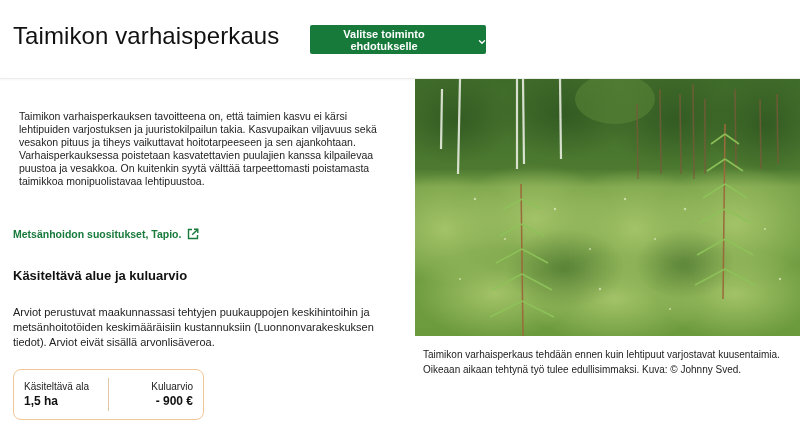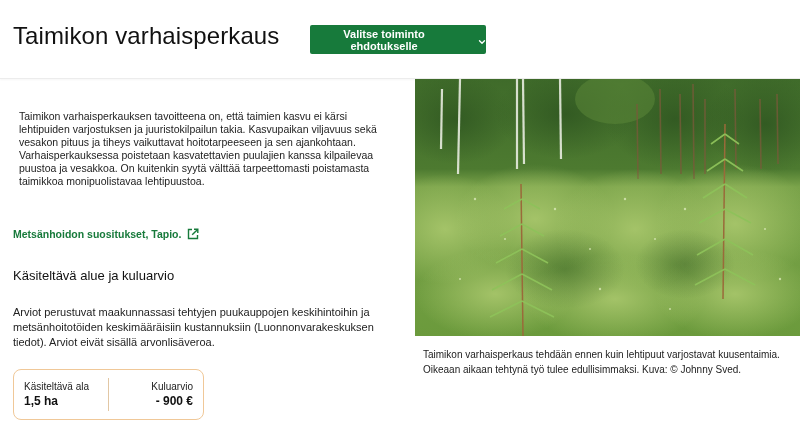--- a/index.html
+++ b/index.html
@@ -83,7 +83,7 @@
       left: 13px;
       top: 268px;
       font-size: 13px;
-      font-weight: 400;
+      font-weight: 700;
       color: #111;
       margin: 0;
     }

